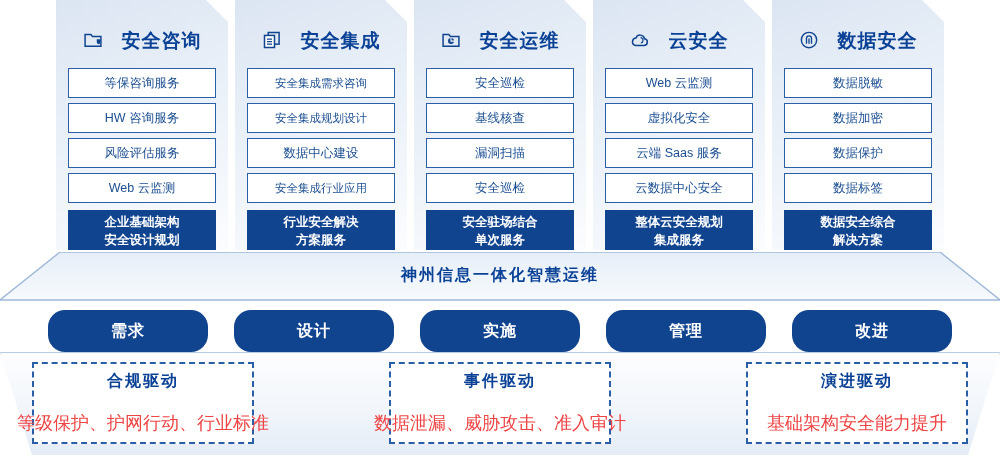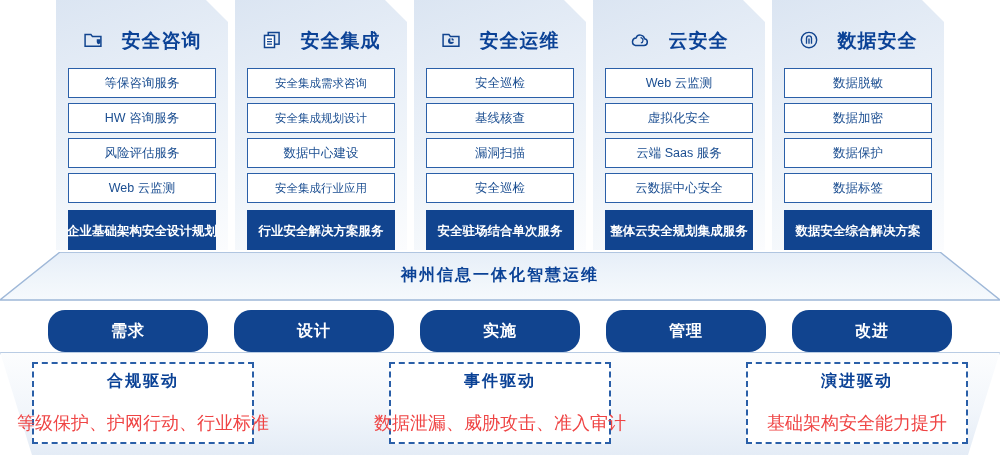--- a/index.html
+++ b/index.html
@@ -49,7 +49,7 @@
   .footer-box{
     margin:7px 2px 0 2px;height:42px;
     background:#11448f;color:#fff;
-    display:flex;flex-direction:row;align-items:center;justify-content:center;
+    display:flex;flex-direction:column;align-items:center;justify-content:center;
     font-size:12.5px;font-weight:bold;line-height:1.45;white-space:nowrap;
   }
 

